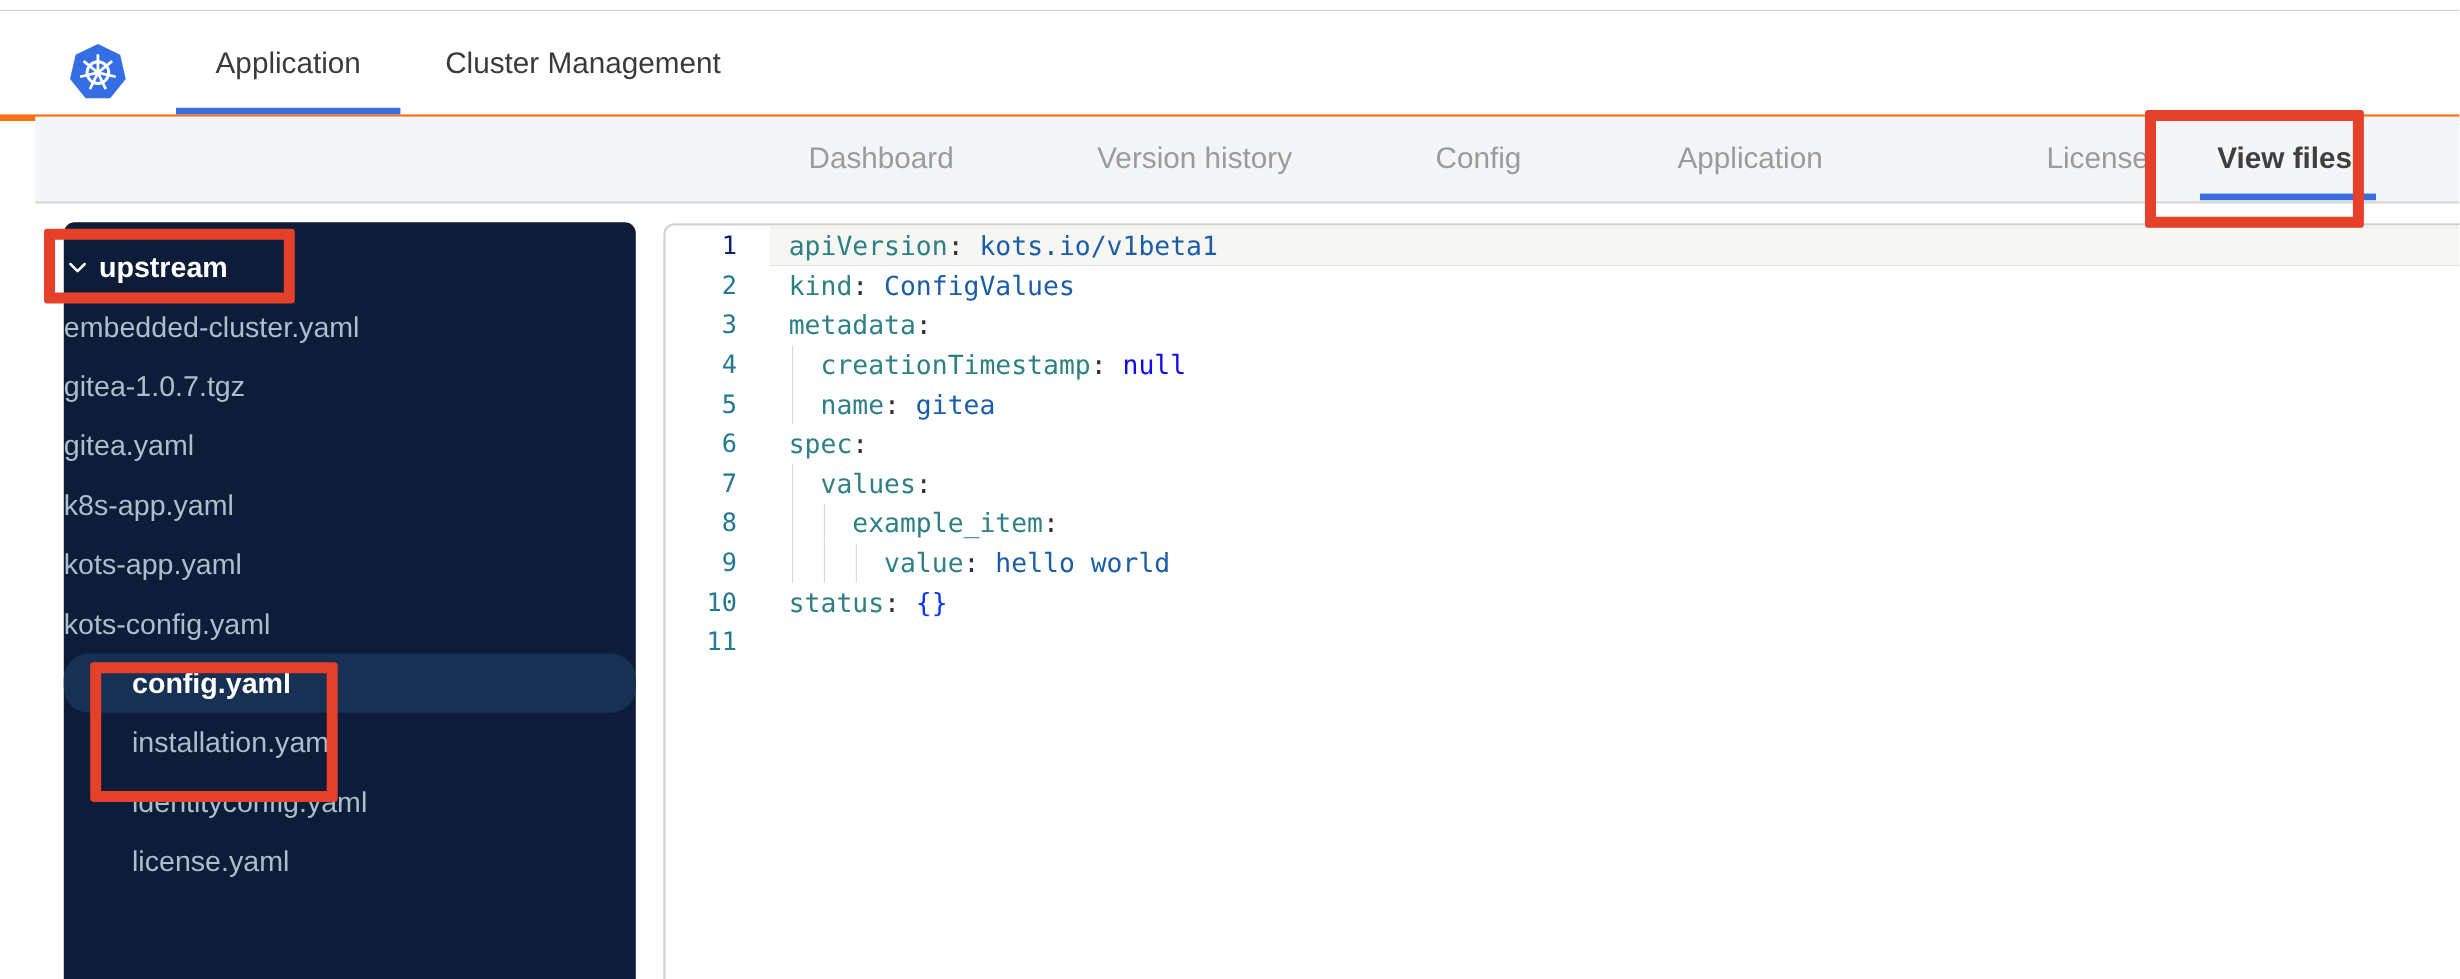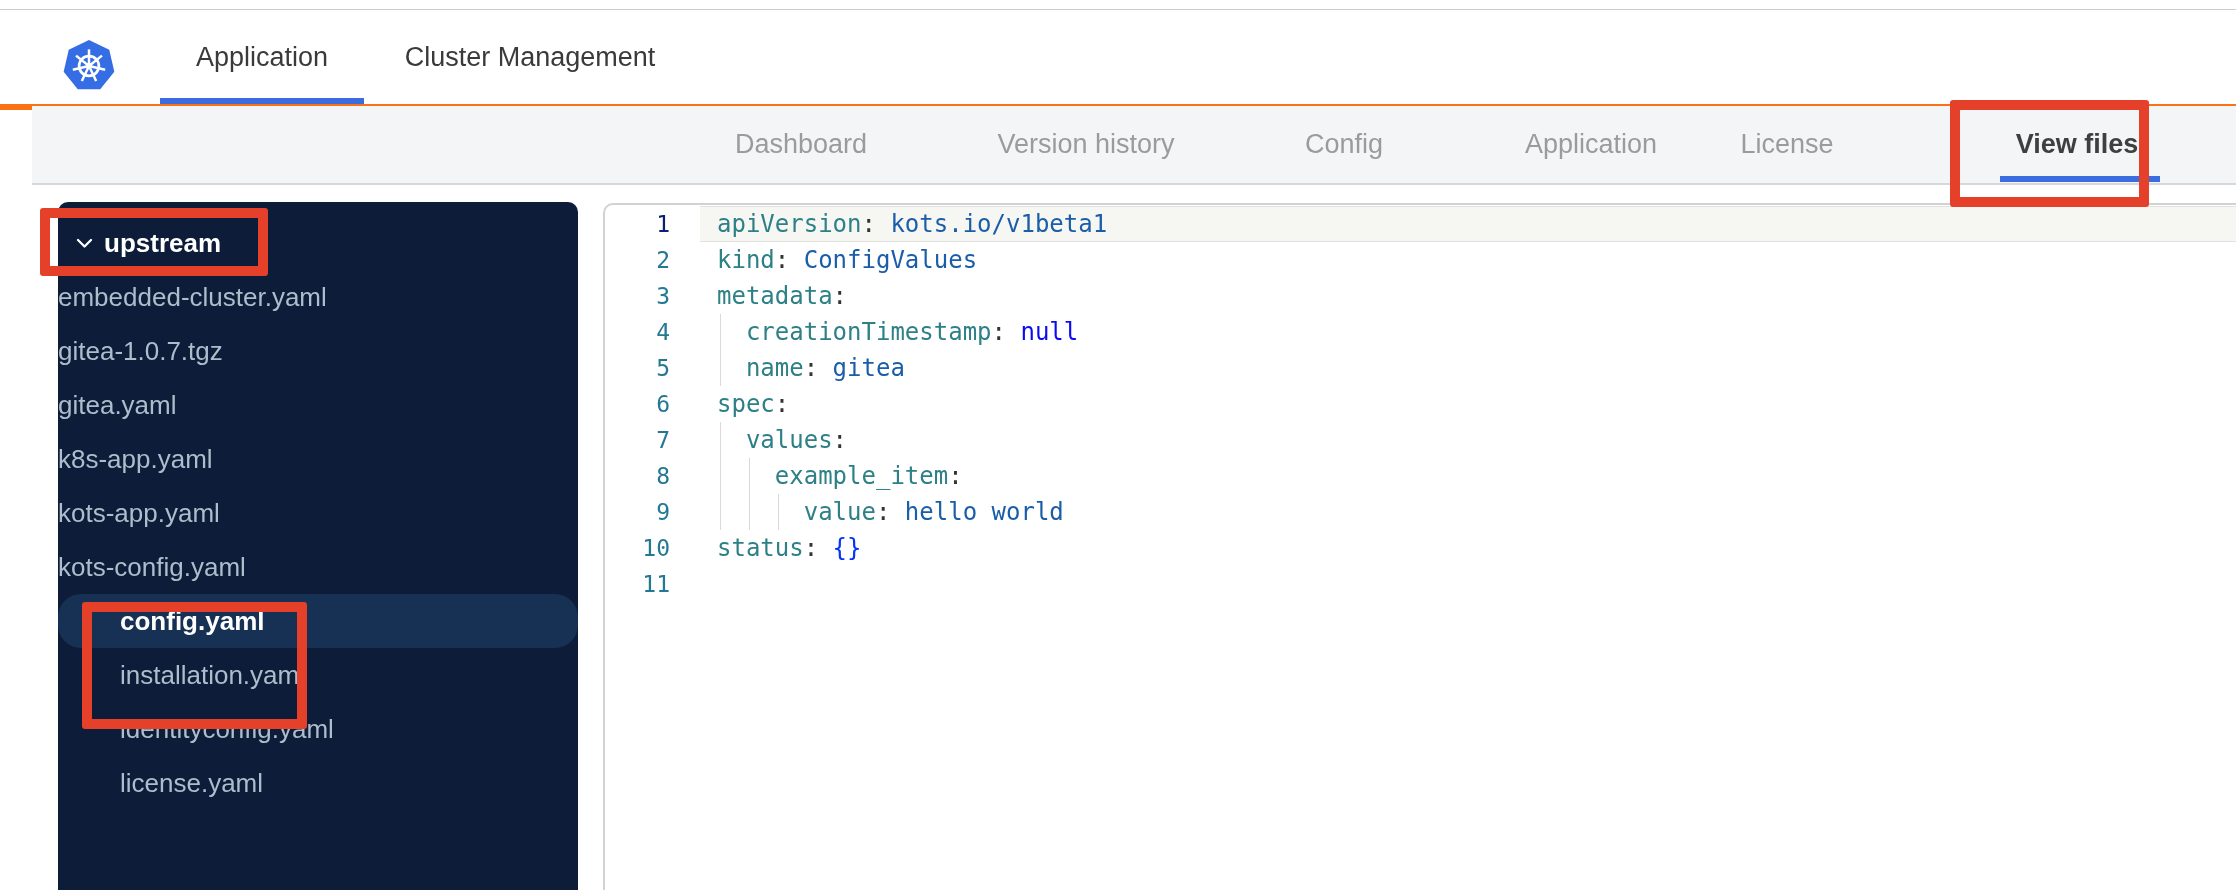--- a/index.html
+++ b/index.html
@@ -92,7 +92,7 @@
         <div class="subnav-item" style="left: 1054px;">Version history</div>
         <div class="subnav-item" style="left: 1312px;">Config</div>
         <div class="subnav-item" style="left: 1559px;">Application</div>
-        <div class="subnav-item" style="left: 1755px;">License</div>
+        <div class="subnav-item" style="left: 1875px;">License</div>
         <div class="subnav-item active" style="left: 2045px; font-weight: bold;">View files</div>
       </div>
     <div class="subnav-underline"></div>

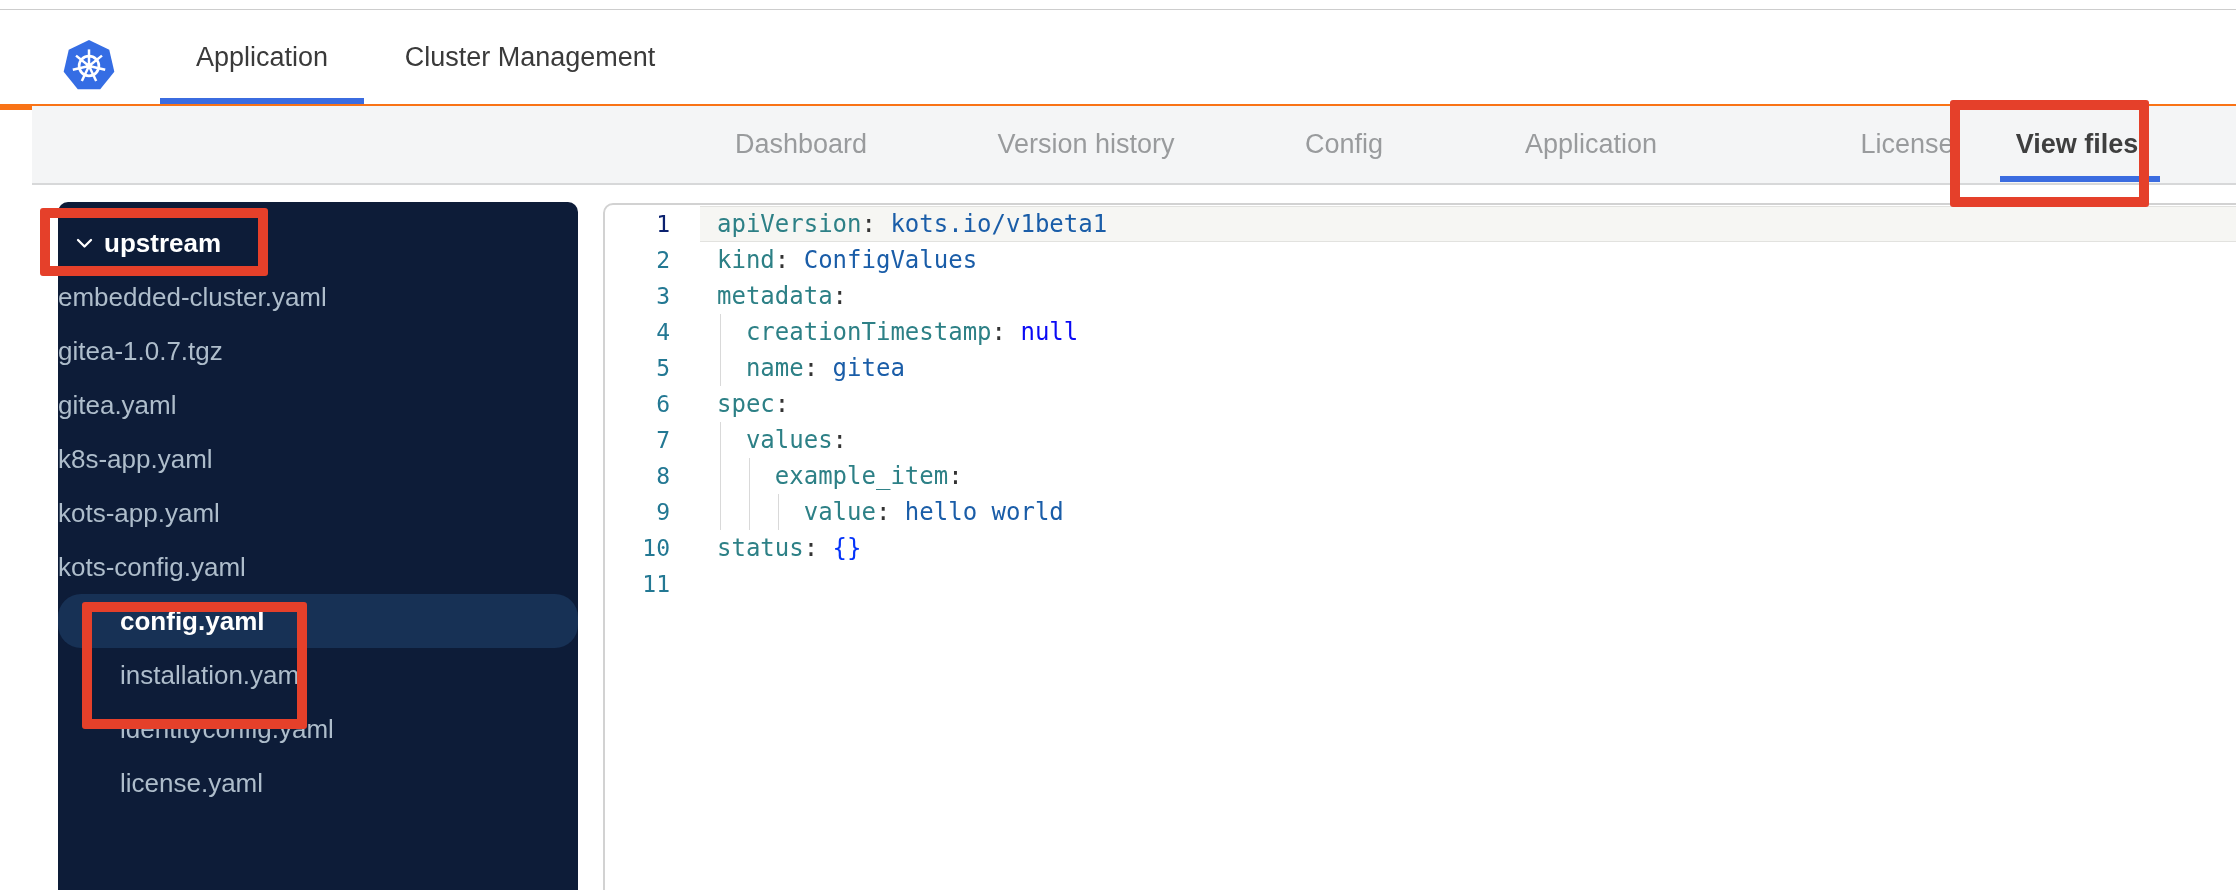--- a/index.html
+++ b/index.html
@@ -30,7 +30,7 @@
   .tree-row.selected{background:var(--sidebar-selected,#173155);color:#ffffff;font-weight:700;border-radius:23px;}
   .tree-row.group-gap{margin-top:14px;}
   .tree-row .chev{display:inline-flex;margin-right:11px;flex:none;}
-  .d0f{padding-left:18px;}   
+  .d0f{padding-left:4px;}   
   .d0 {}   
   .d1f{padding-left:38px;}   
   .d1 {padding-left:62px;}   

